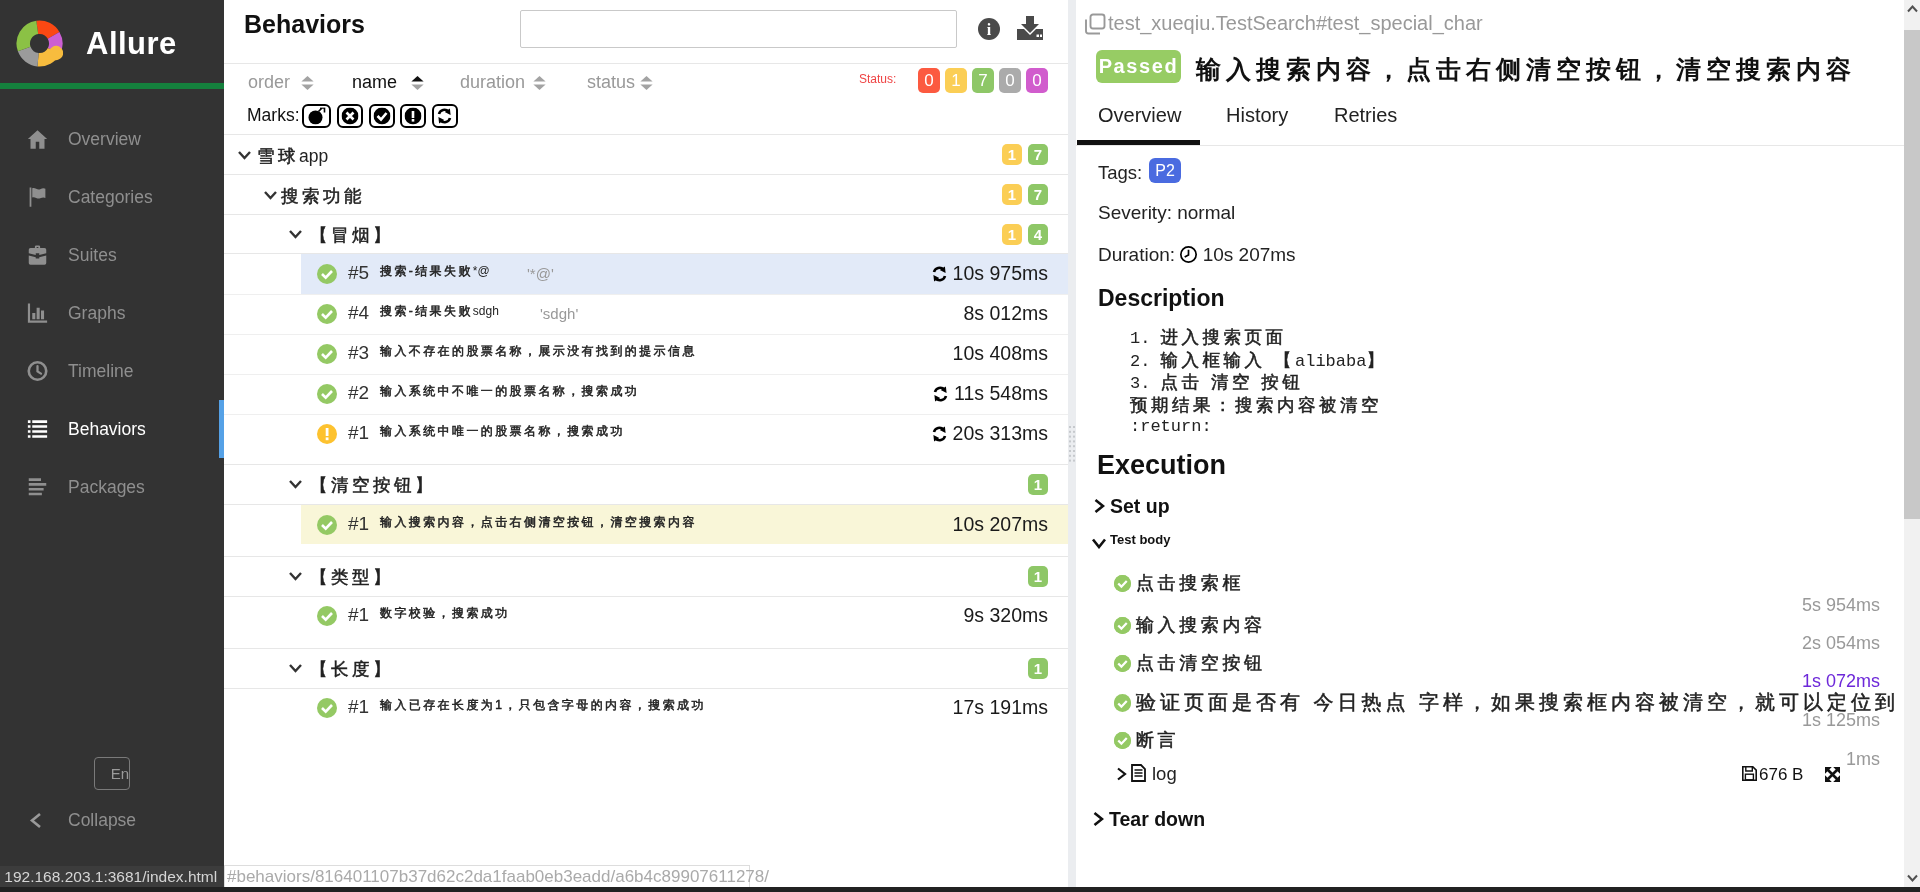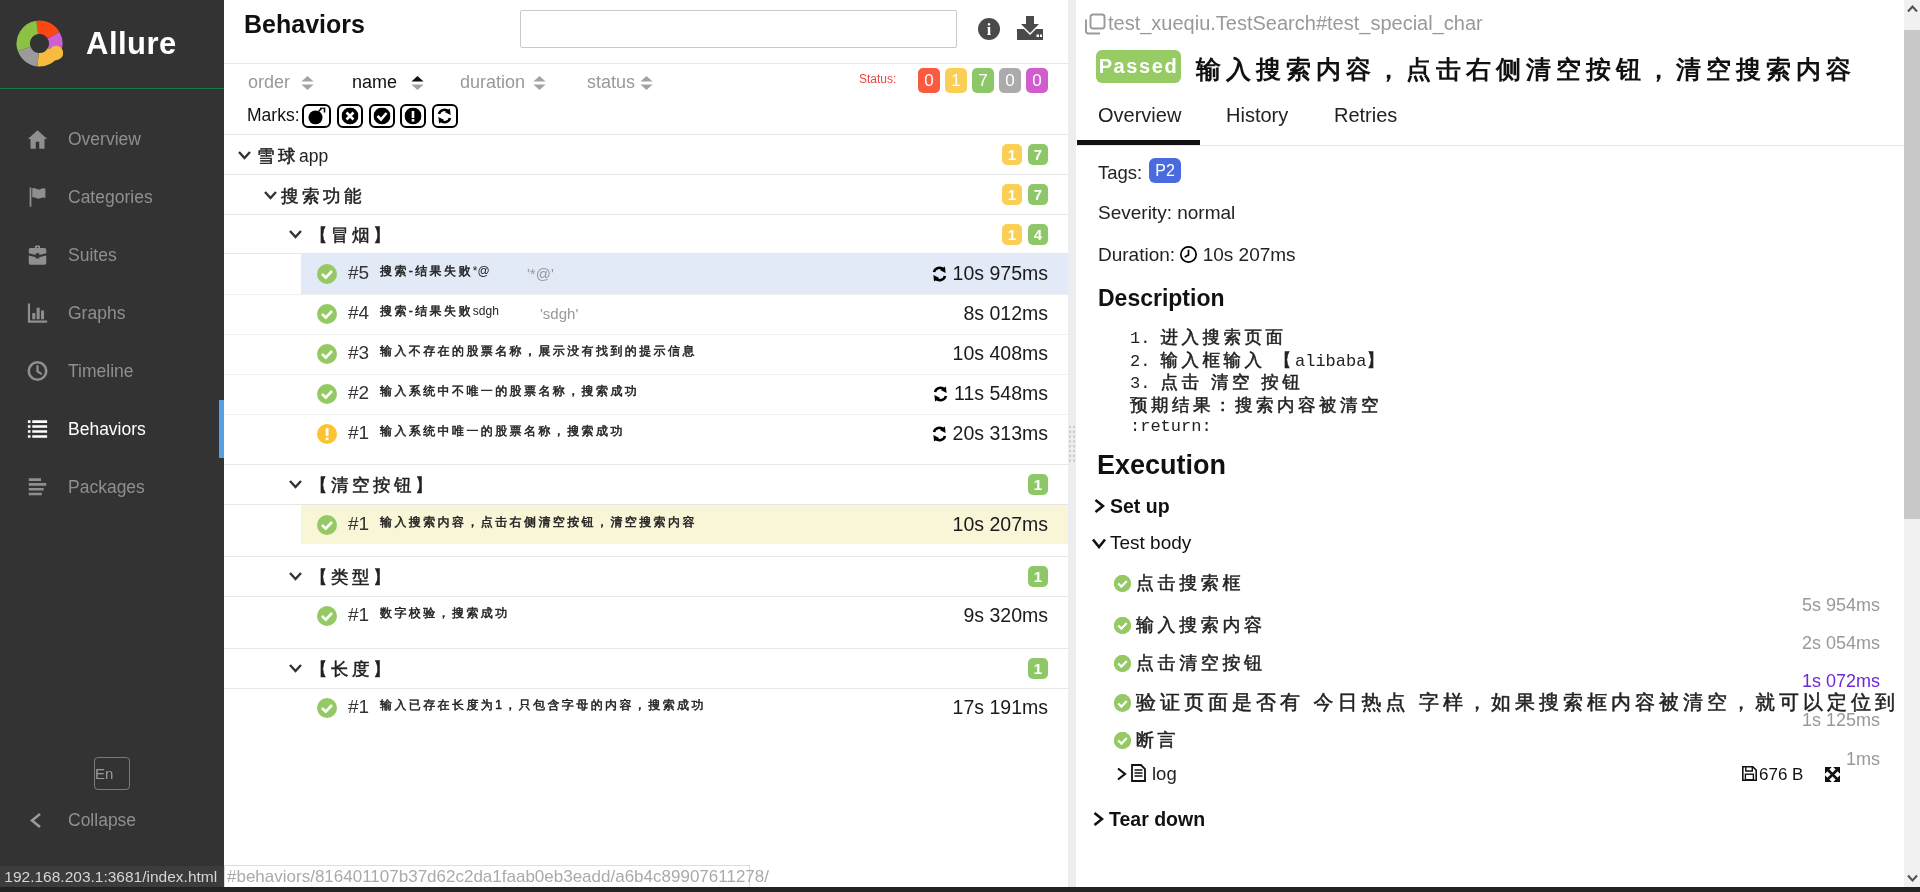--- a/index.html
+++ b/index.html
@@ -7,7 +7,7 @@
   font-family:"Liberation Sans", sans-serif; }
 .abs { position:absolute; }
 #sidebar { position:absolute; left:0; top:0; width:224px; height:892px; background:#333333; }
-#sbhead { position:absolute; left:0; top:0; width:224px; height:89px; border-bottom:1px solid #15803d; }
+#sbhead { position:absolute; left:0; top:0; width:224px; height:89px; border-bottom:6px solid #15803d; }
 #logo { position:absolute; left:16px; top:20px; }
 #brand { position:absolute; left:86px; top:26px; color:#fff; font-size:31px; font-weight:bold; letter-spacing:0.5px; }
 .nav { position:absolute; left:0; width:224px; height:58px; }

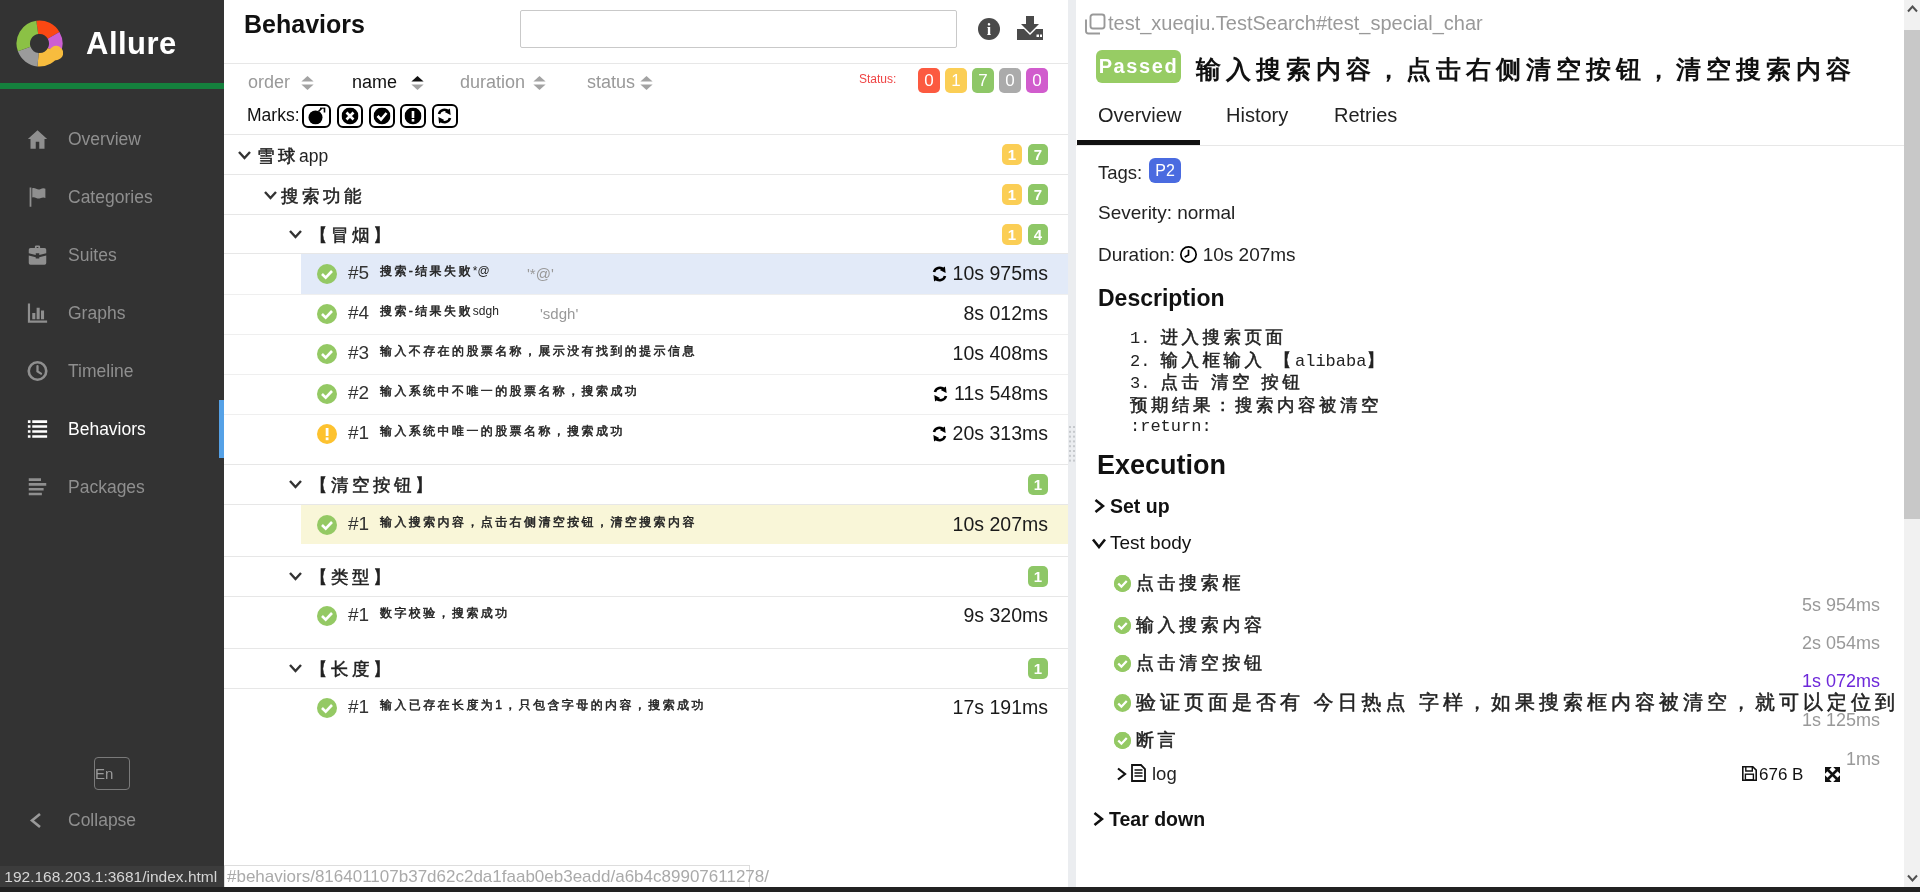--- a/index.html
+++ b/index.html
@@ -399,7 +399,7 @@
  <svg class="abs" style="left:15px;top:537px" width="16" height="12" viewBox="0 0 16 12" fill="none">
       <path d="M2 2.5 L8 10 L14 2.5" stroke="#111" stroke-width="2.6"></path>
     </svg>
- <div class="rp" style="left:34px;top:532px;font-size:19px;font-weight:normal;color:#111">Test body</div>
+ <div class="rp" style="left:34px;top:532px;font-size:13px;font-weight:bold;color:#111">Test body</div>
  <div class="rp" style="left:38px;top:571px;font-size:18px;color:#222"><span class="ck" style="width:17px;height:17px;vertical-align:-3px;margin-right:5px"><svg width="17" height="17" viewBox="0 0 20 20">
           <circle cx="10" cy="10" r="10" fill="#94c964"></circle>
           <path d="M5 10 L8.7 13.7 L15 7" stroke="#fff" stroke-width="2.6" fill="none"></path>

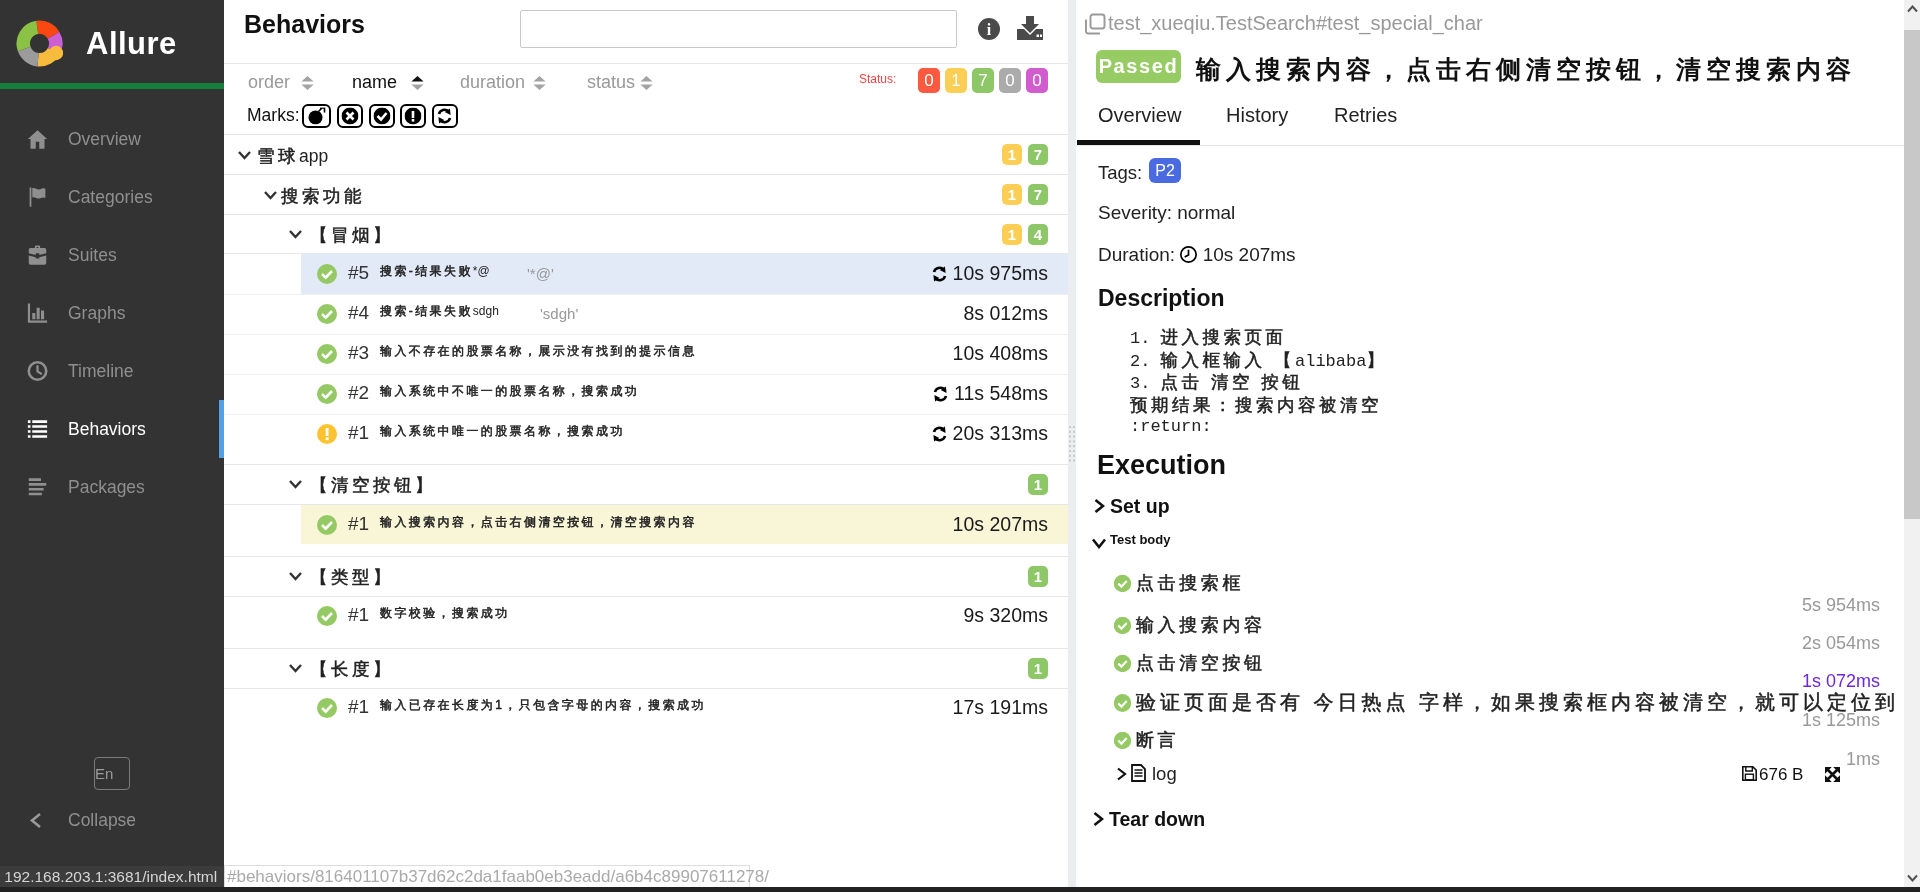--- a/index.html
+++ b/index.html
@@ -15,7 +15,7 @@
 .nav .lb { position:absolute; left:68px; top:50%; transform:translateY(-50%); font-size:17.5px; color:#8f8f8f; }
 .nav.act .lb { color:#fff; }
 .blubar { position:absolute; left:219px; top:400px; width:5px; height:58px; background:#55a1e6; }
-#enbtn { position:absolute; left:94px; top:757px; width:36px; height:33px; border:1px solid #7a7a7a; border-radius:4px; color:#9a9a9a; font-size:15px; text-align:left; line-height:31px; }
+#enbtn { position:absolute; left:94px; top:757px; width:36px; height:33px; border:1px solid #7a7a7a; border-radius:4px; color:#9a9a9a; font-size:15px; text-align:right; line-height:31px; }
 #collapse { position:absolute; left:0; top:791px; width:224px; height:58px; }
 #collapse .lb { position:absolute; left:68px; top:50%; transform:translateY(-50%); font-size:17.5px; color:#8f8f8f; }
 #mid { position:absolute; left:224px; top:0; width:844px; height:892px; background:#fff; }

